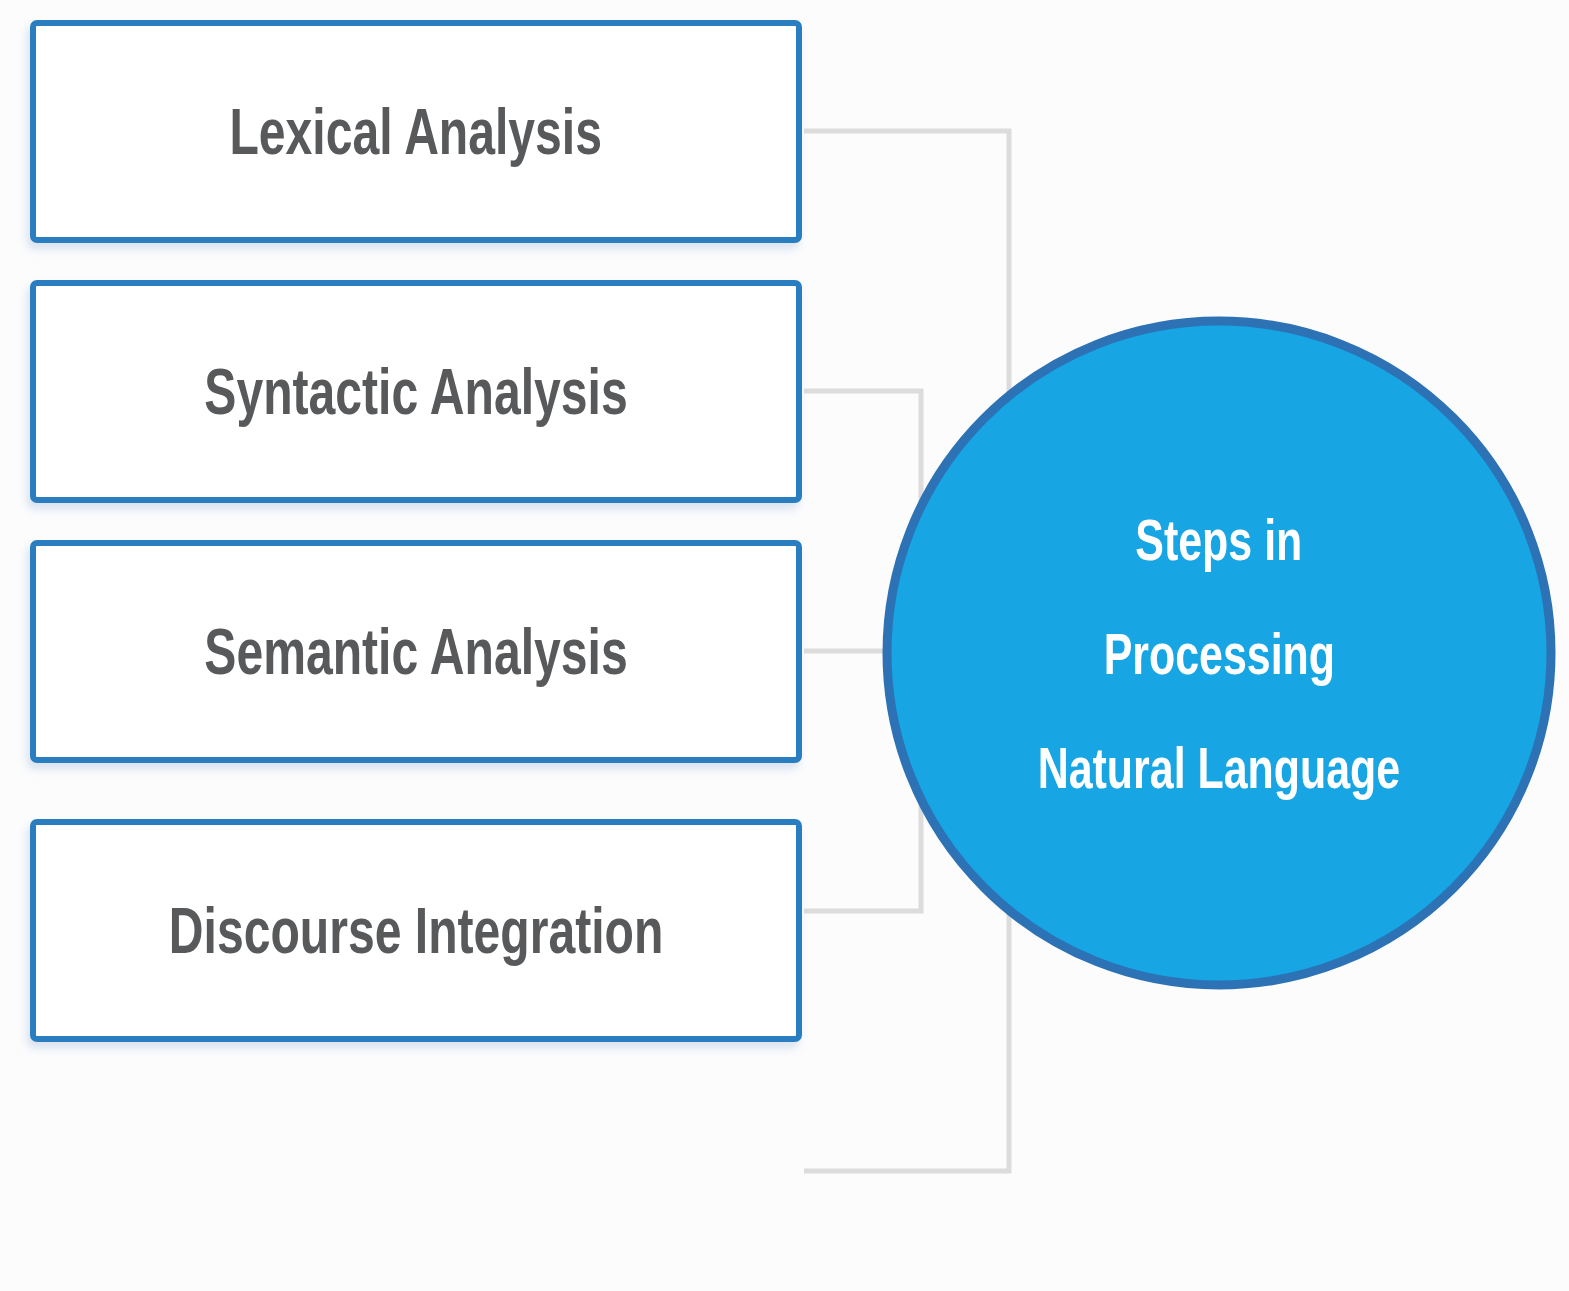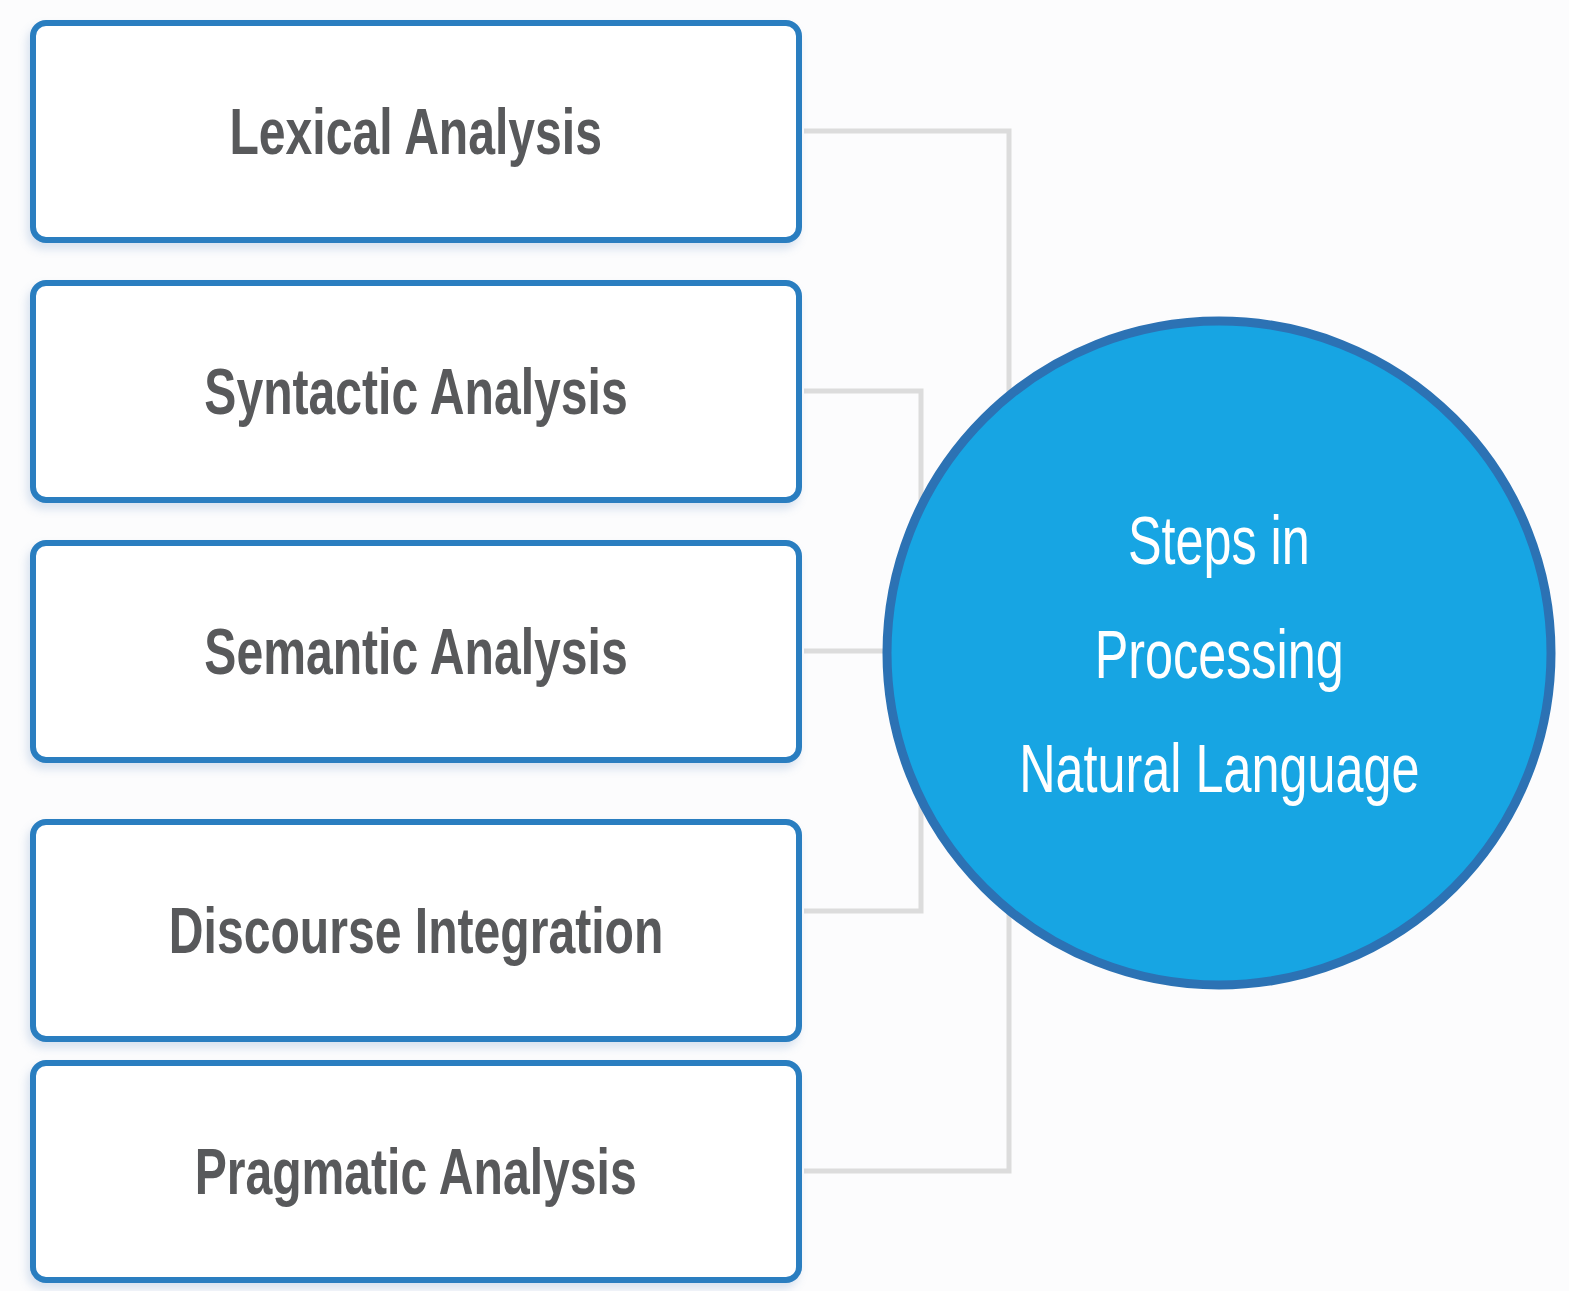--- a/index.html
+++ b/index.html
@@ -39,7 +39,7 @@
     box-sizing:border-box;
     background:var(--box-fill);
     border:6px solid var(--box-border);
-    border-radius:16px;
+    border-radius:7px;
     display:flex;align-items:center;justify-content:center;
     box-shadow:-3px 6px 9px rgba(110,150,200,0.25);
     z-index:2;

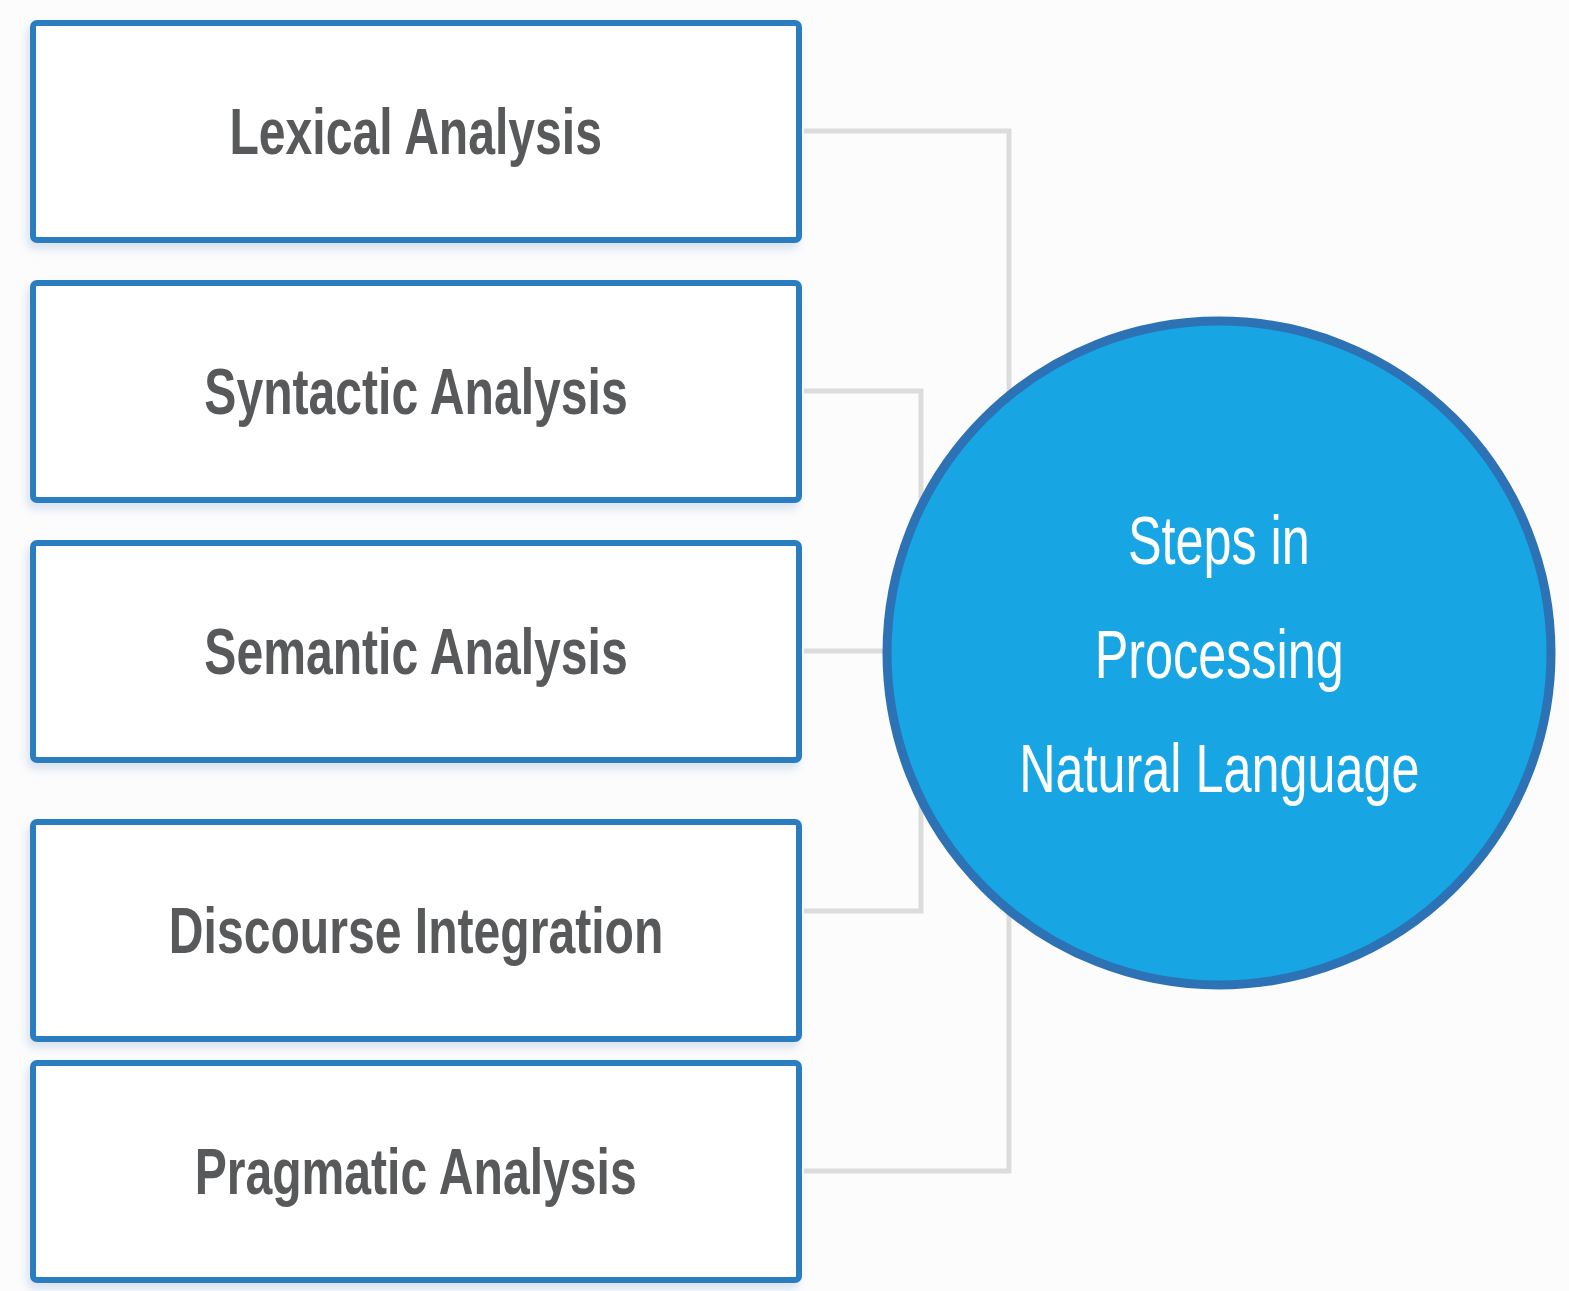--- a/index.html
+++ b/index.html
@@ -68,8 +68,8 @@
   }
   .hub-line{
     display:block;
-    font-size:68px;
-    font-weight:400;
+    font-size:58px;
+    font-weight:700;
     color:var(--circle-text);
     line-height:114px;
     text-align:center;

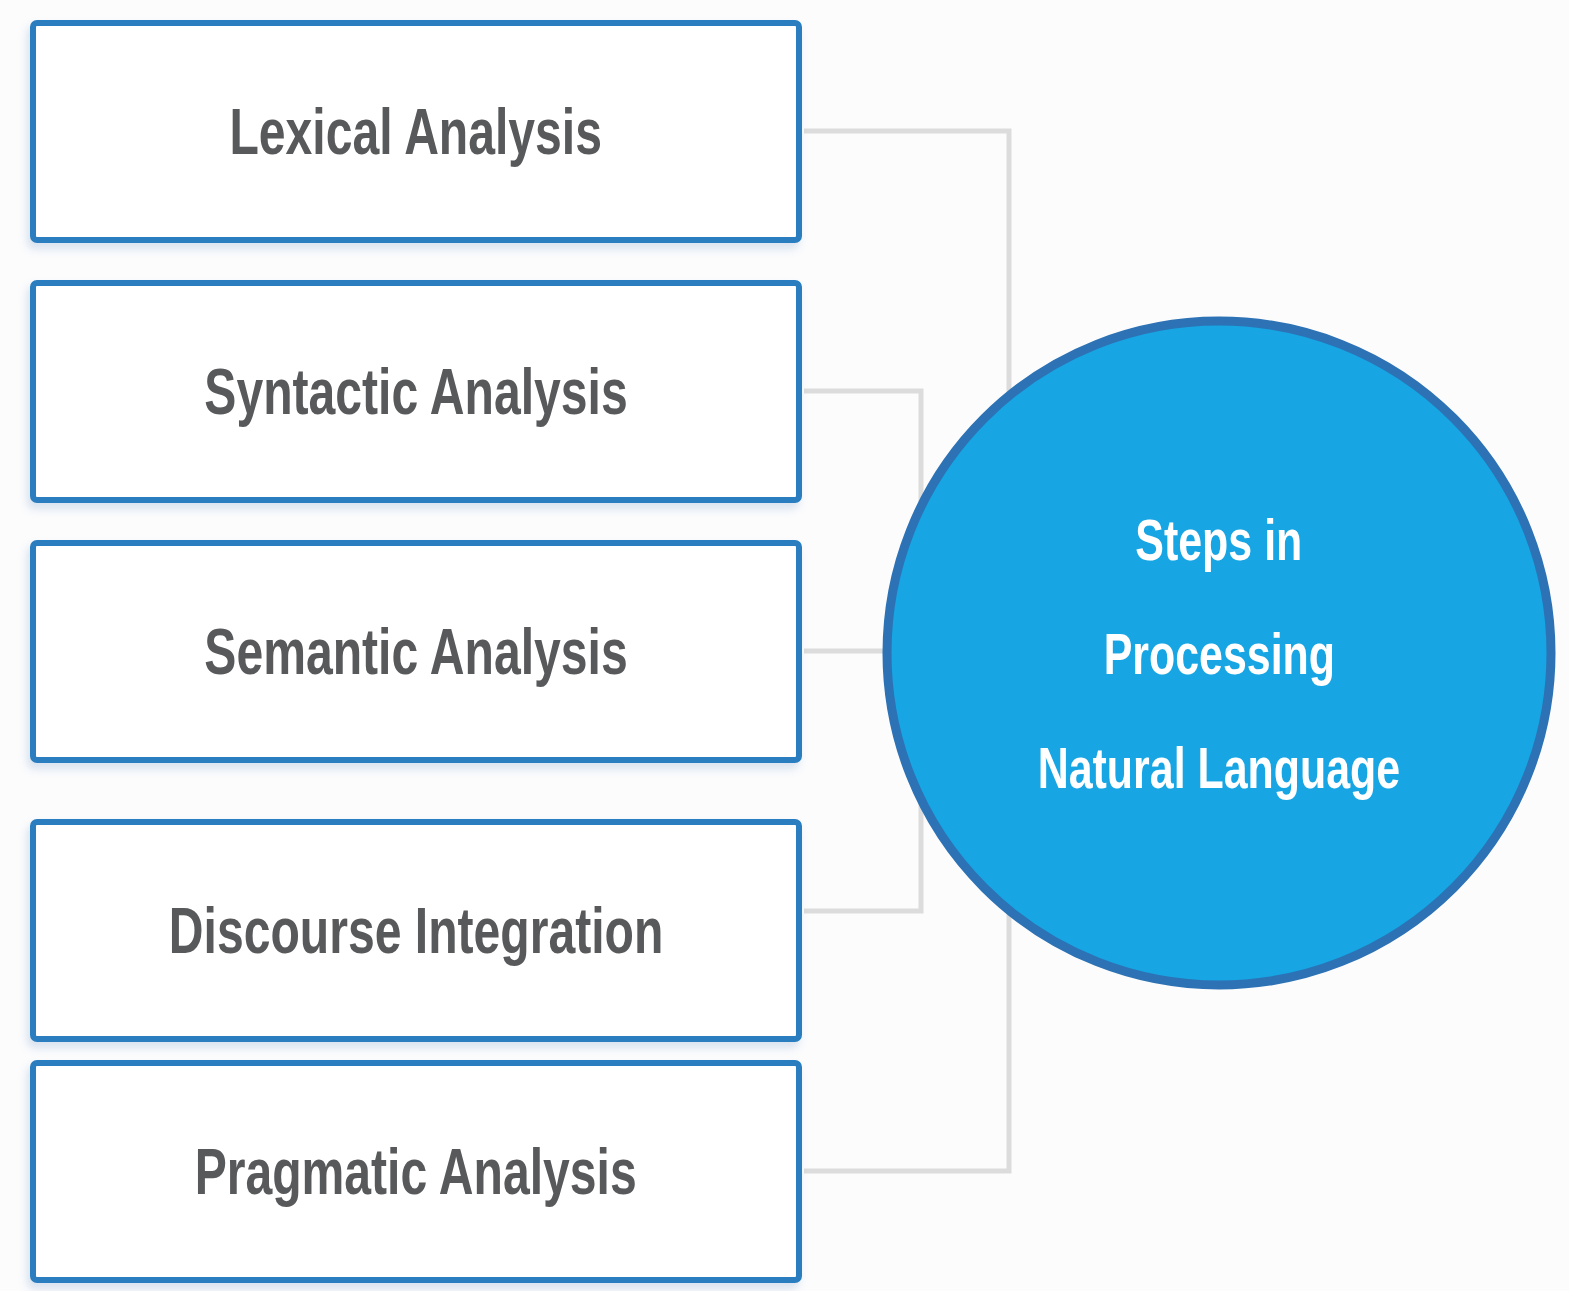--- a/index.html
+++ b/index.html
@@ -115,11 +115,6 @@
     </div>
   </div>
 
-  <div class="step-box" style="top:1060px">
-    <div class="step-label">
-      <span class="condensed">Pragmatic Analysis</span>
-    </div>
-  </div>
 
   <div class="hub-title">
     <span class="hub-line"><span class="condensed">Steps in</span></span>

